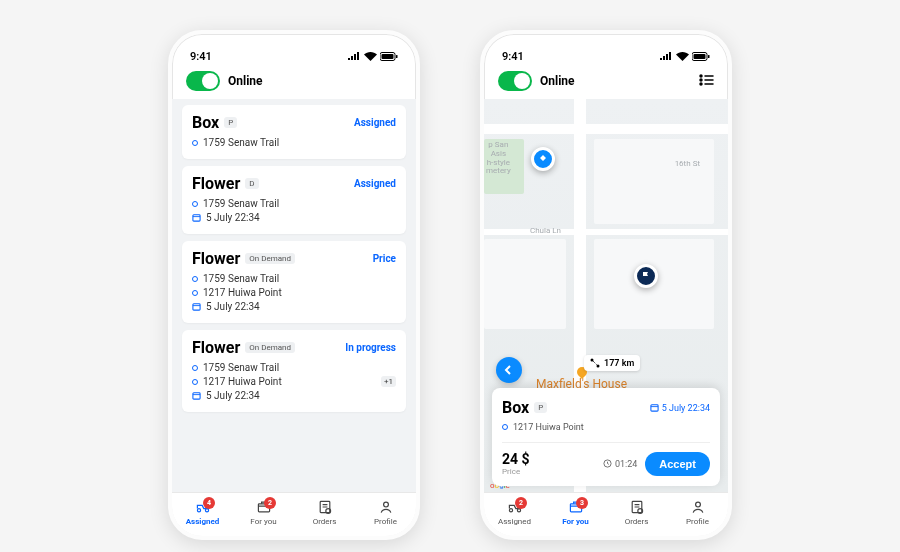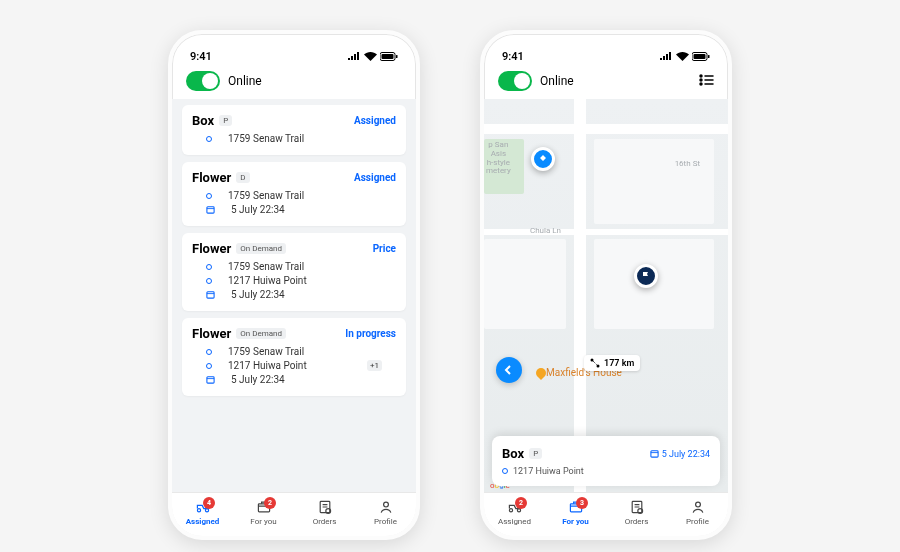--- a/index.html
+++ b/index.html
@@ -50,7 +50,7 @@
     content:""; position:absolute; right:2px; top:2px;
     width:16px; height:16px; background:#fff; border-radius:50%;
   }
-  .header-label { font-size: 12px; font-weight:400; }
+  .header-label { font-size: 12px; font-weight:700; }
   .header-right { margin-left:auto; font-size:15px; }
 
   .content {

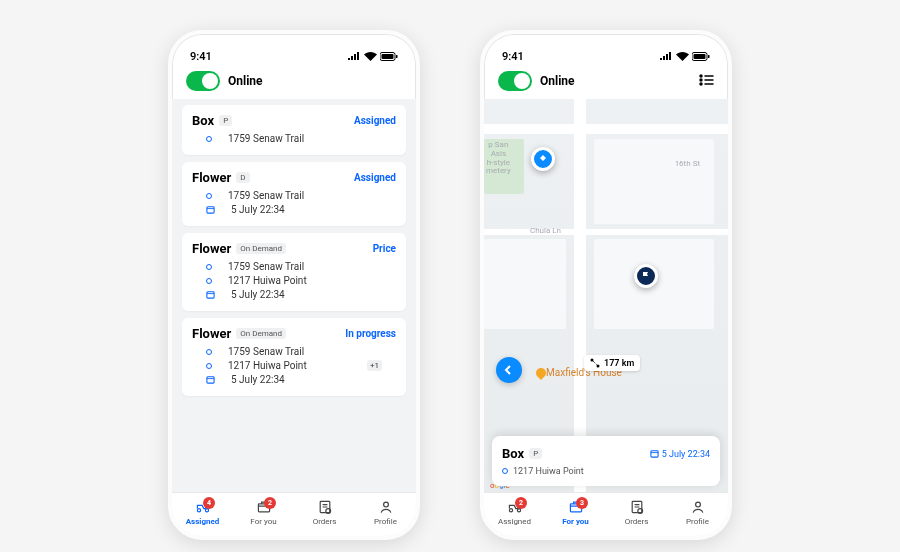--- a/index.html
+++ b/index.html
@@ -70,7 +70,7 @@
     box-shadow: 0 1px 2px rgba(0,0,0,0.04);
   }
   .card-head { display:flex; align-items:center; gap:5px; margin-bottom:5px;}
-  .card-title { font-weight:700; font-size:13px;text-align:center; }
+  .card-title { font-weight:700; font-size:16px;text-align:center; }
   .badge {
     font-size:8px;
     background:#eef0f2;

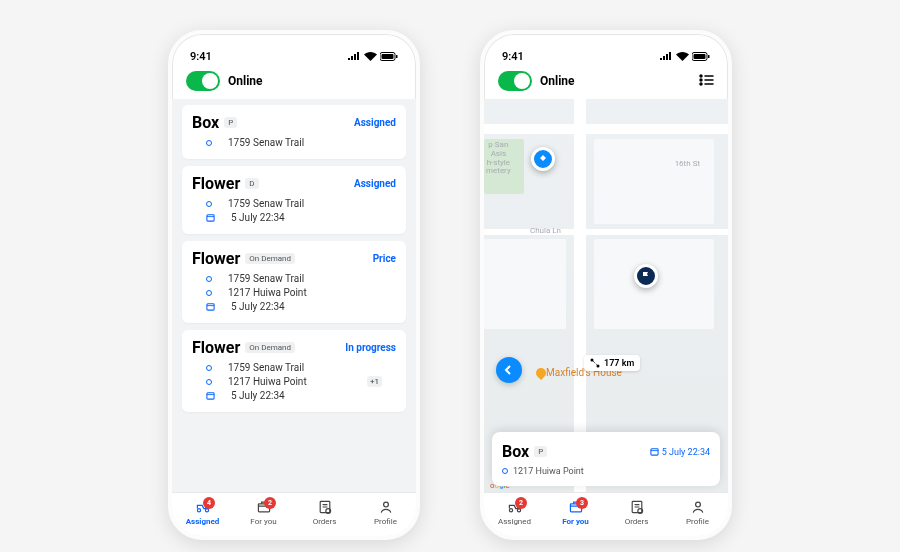--- a/index.html
+++ b/index.html
@@ -84,7 +84,7 @@
     font-weight:700;
     color:#0a66ff;
   }
-  .row { display:flex; align-items:center; gap:16px; margin:3px 14px; color:#333; }
+  .row { display:flex; align-items:center; gap:5px; margin:3px 0; color:#333; }
   .dot { width:6px; height:6px; border:1.5px solid #0a66ff; border-radius:50%; display:inline-block;}
   .cal { color:#0a66ff; width:9px; height:9px; display:inline-block;}
   .small-badge {

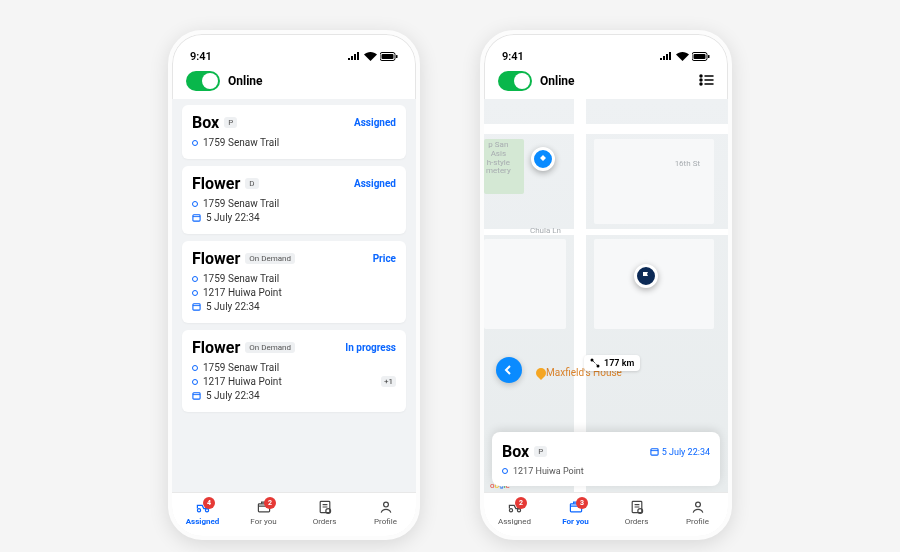--- a/index.html
+++ b/index.html
@@ -139,9 +139,10 @@
   }
   .poi {
     position:absolute;
-    font-size:10px;
+    font-size:12px;
     color:#d9822b;
     display:flex;
+    flex-direction:column;
     align-items:center;
   }
   .poi-marker {

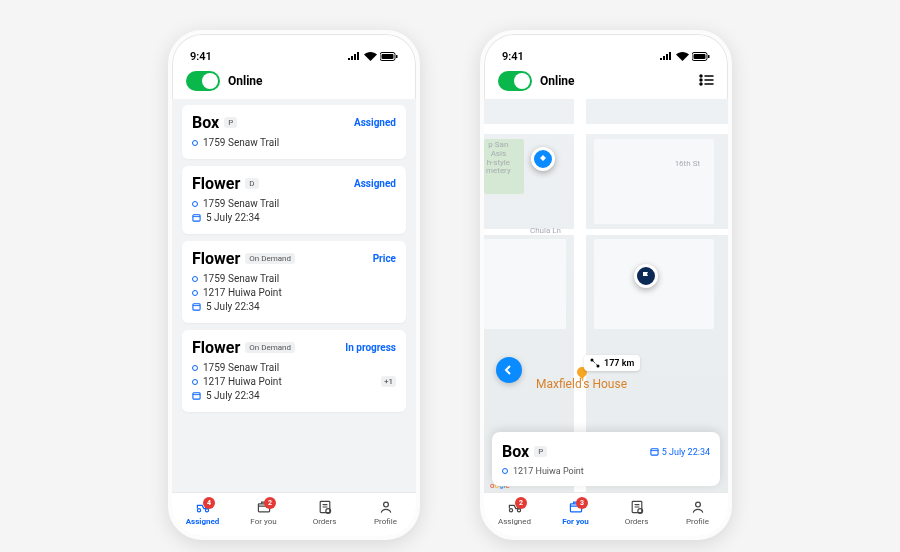--- a/index.html
+++ b/index.html
@@ -450,6 +450,20 @@
         <span class="dot"></span>
         <span>1217 Huiwa Point</span>
       </div>
+      <div class="sheet-bottom">
+        <div>
+          <div class="price">24 $</div>
+          <div class="price-label">Price</div>
+        </div>
+        <span class="timer">
+          <svg width="9" height="9" viewBox="0 0 10 10">
+              <circle cx="5" cy="5" r="4" fill="none" stroke="#666"></circle>
+              <path d="M5 3v2l1.5 1" stroke="#666" fill="none"></path>
+            </svg>
+          <span>01:24</span>
+        </span>
+        <button class="accept">Accept</button>
+      </div>
     </div>
   </div>
 

